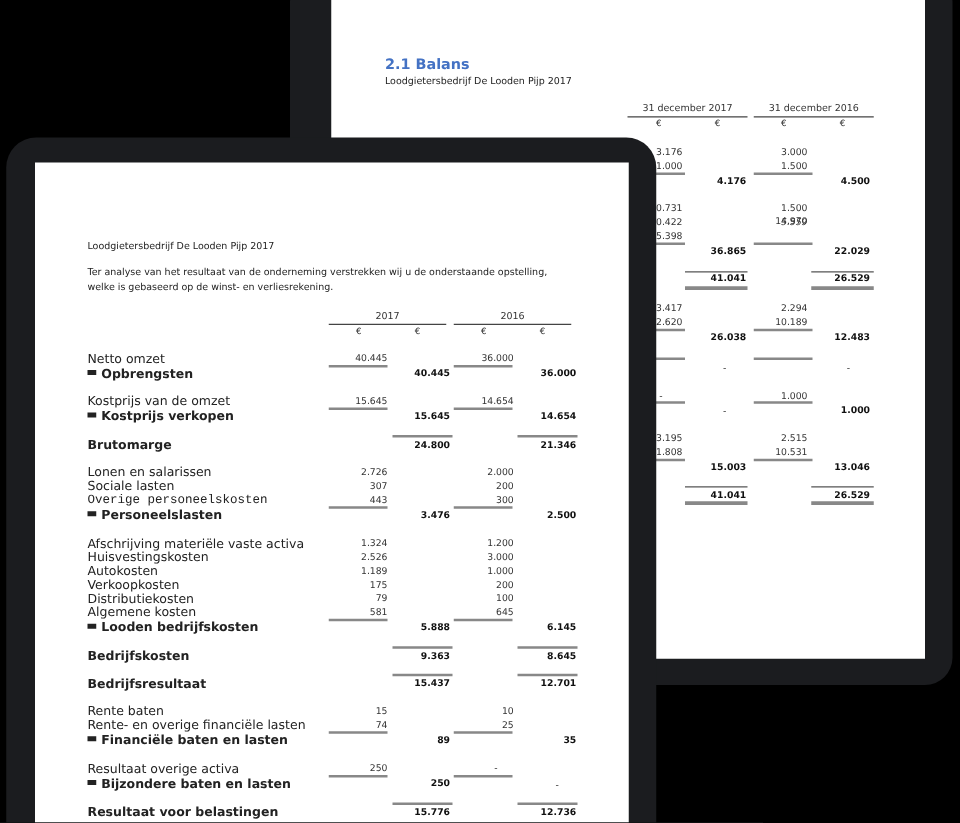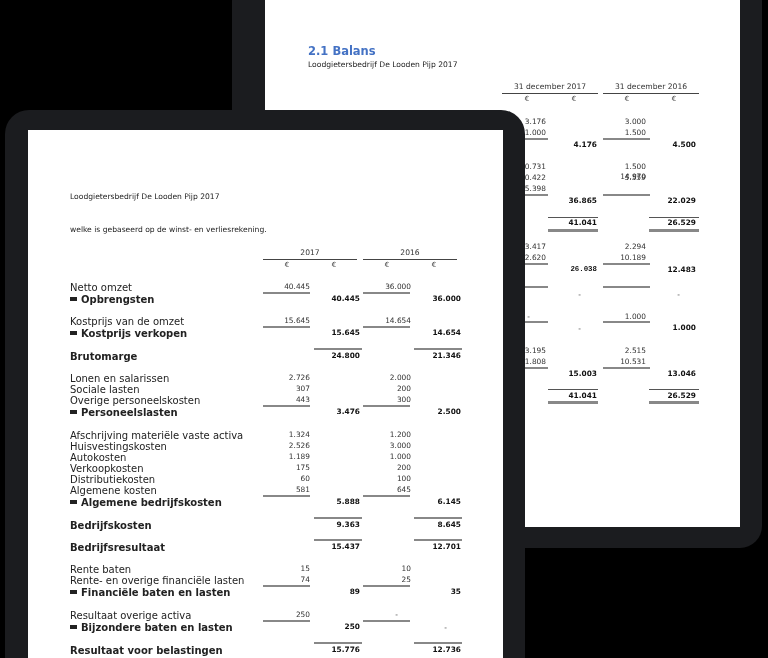--- a/index.html
+++ b/index.html
@@ -110,6 +110,7 @@
 <div class="shadow" id="front-shadow"></div>
 <div class="sheet" id="front">
   <div class="sub" style="left:42px;top:62px;">Loodgietersbedrijf De Looden Pijp 2017</div>
+  <div class="txt" style="left:42px;top:83px;">Ter analyse van het resultaat van de onderneming verstrekken wij u de onderstaande opstelling,</div>
   <div class="txt" style="left:42px;top:95px;">welke is gebaseerd op de winst- en verliesrekening.</div>
 
   <div class="hdr" style="left:235px;top:118px;width:94px;">2017</div>

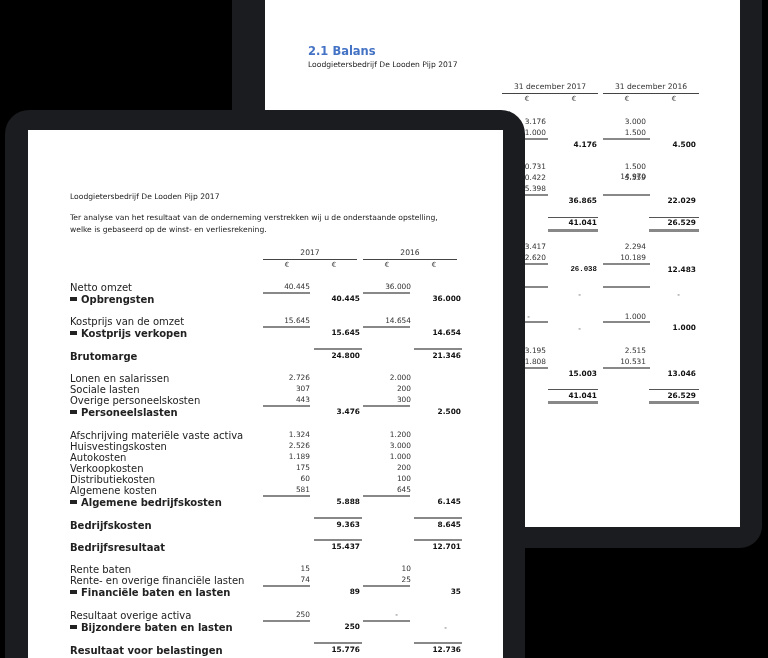--- a/index.html
+++ b/index.html
@@ -75,7 +75,7 @@
   <div class="num" style="right:94px;top:253px;">10.189</div>
   <div class="ul2" style="left:238px;top:263px;width:45px;"></div>
   <div class="ul2" style="left:338px;top:263px;width:47px;"></div>
-  <div class="num b" style="right:143px;top:265px;font-family:Liberation Mono, monospace;">26.038</div>
+  <div class="num b" style="right:143px;top:265px;">26.038</div>
   <div class="num b" style="right:44px;top:265px;">12.483</div>
 
   <div class="ul2" style="left:238px;top:286px;width:45px;"></div>

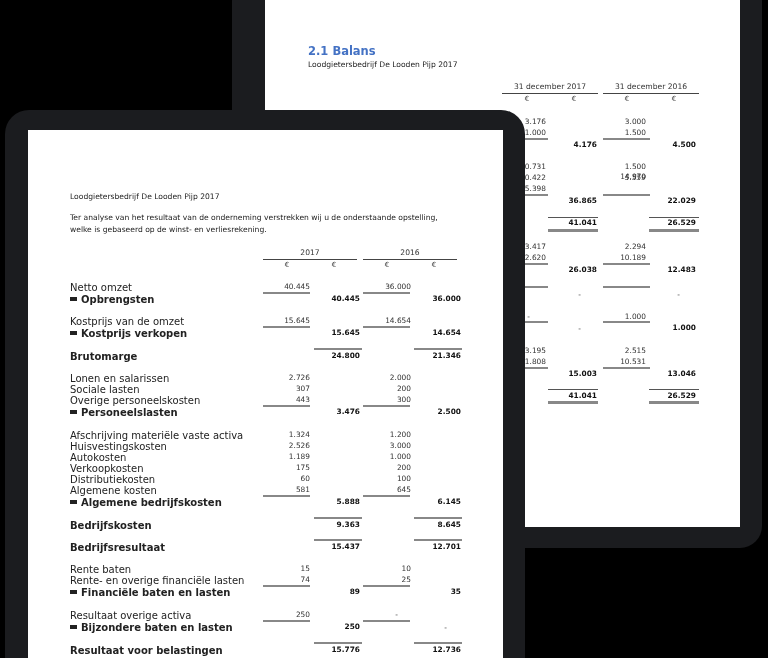--- a/index.html
+++ b/index.html
@@ -152,7 +152,7 @@
   <div class="lbl" style="left:42px;top:254px;">Sociale lasten</div>
   <div class="num" style="right:193px;top:254px;">307</div>
   <div class="num" style="right:92px;top:254px;">200</div>
-  <div class="lbl" style="left:42px;top:265px;">Overige personeelskosten</div>
+  <div class="lbl" style="left:42px;top:265px;font-family:Liberation Mono, monospace;">Overige personeelskosten</div>
   <div class="num" style="right:193px;top:265px;">443</div>
   <div class="num" style="right:92px;top:265px;">300</div>
   <div class="ul2" style="left:235px;top:275px;width:47px;"></div>

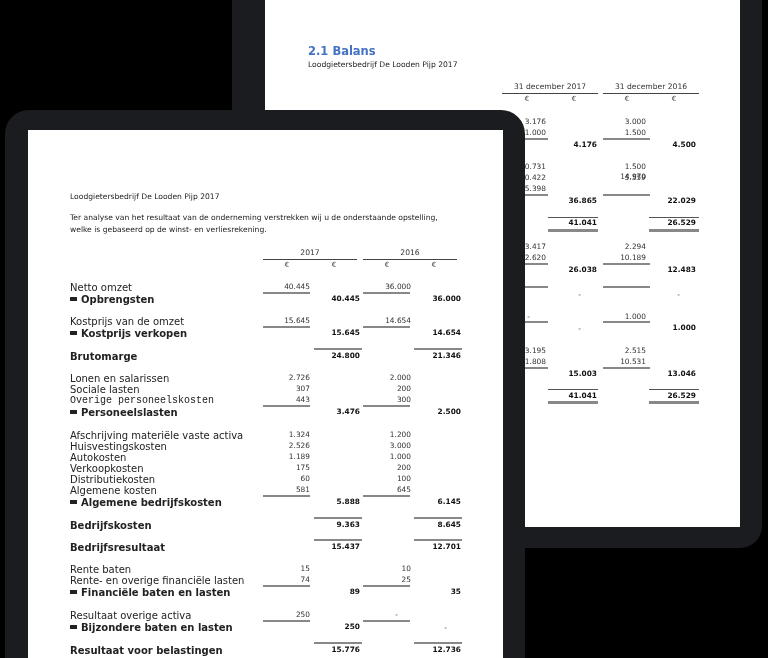--- a/index.html
+++ b/index.html
@@ -174,7 +174,7 @@
   <div class="num" style="right:193px;top:333px;">175</div>
   <div class="num" style="right:92px;top:333px;">200</div>
   <div class="lbl" style="left:42px;top:344px;">Distributiekosten</div>
-  <div class="num" style="right:193px;top:344px;">60</div>
+  <div class="num" style="right:193px;top:344px;">79</div>
   <div class="num" style="right:92px;top:344px;">100</div>
   <div class="lbl" style="left:42px;top:355px;">Algemene kosten</div>
   <div class="num" style="right:193px;top:355px;">581</div>

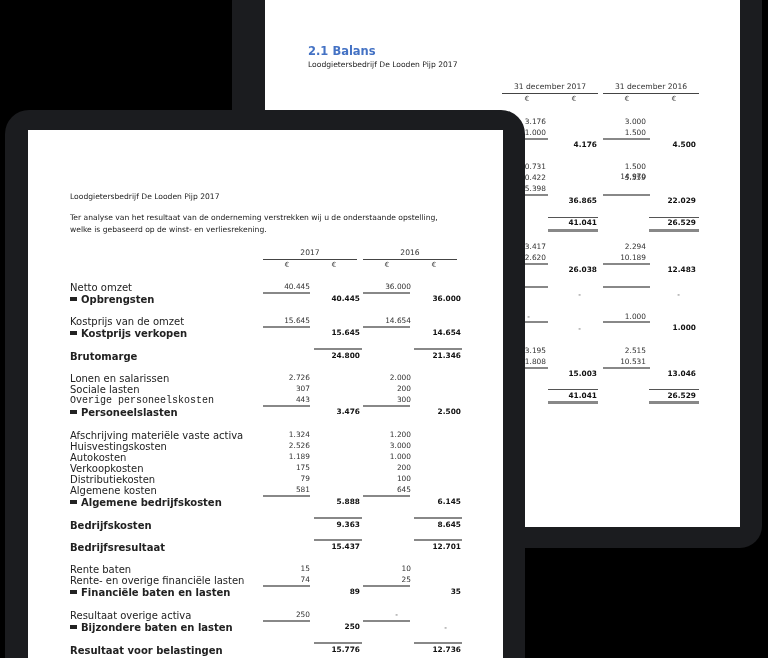--- a/index.html
+++ b/index.html
@@ -181,7 +181,7 @@
   <div class="num" style="right:92px;top:355px;">645</div>
   <div class="ul2" style="left:235px;top:365px;width:47px;"></div>
   <div class="ul2" style="left:335px;top:365px;width:47px;"></div>
-  <div class="lbl b" style="left:42px;top:367px;"><span class="bullet"></span><span>Algemene bedrijfskosten</span></div>
+  <div class="lbl b" style="left:42px;top:367px;"><span class="bullet"></span><span>Looden bedrijfskosten</span></div>
   <div class="num b" style="right:143px;top:367px;">5.888</div>
   <div class="num b" style="right:42px;top:367px;">6.145</div>
 

